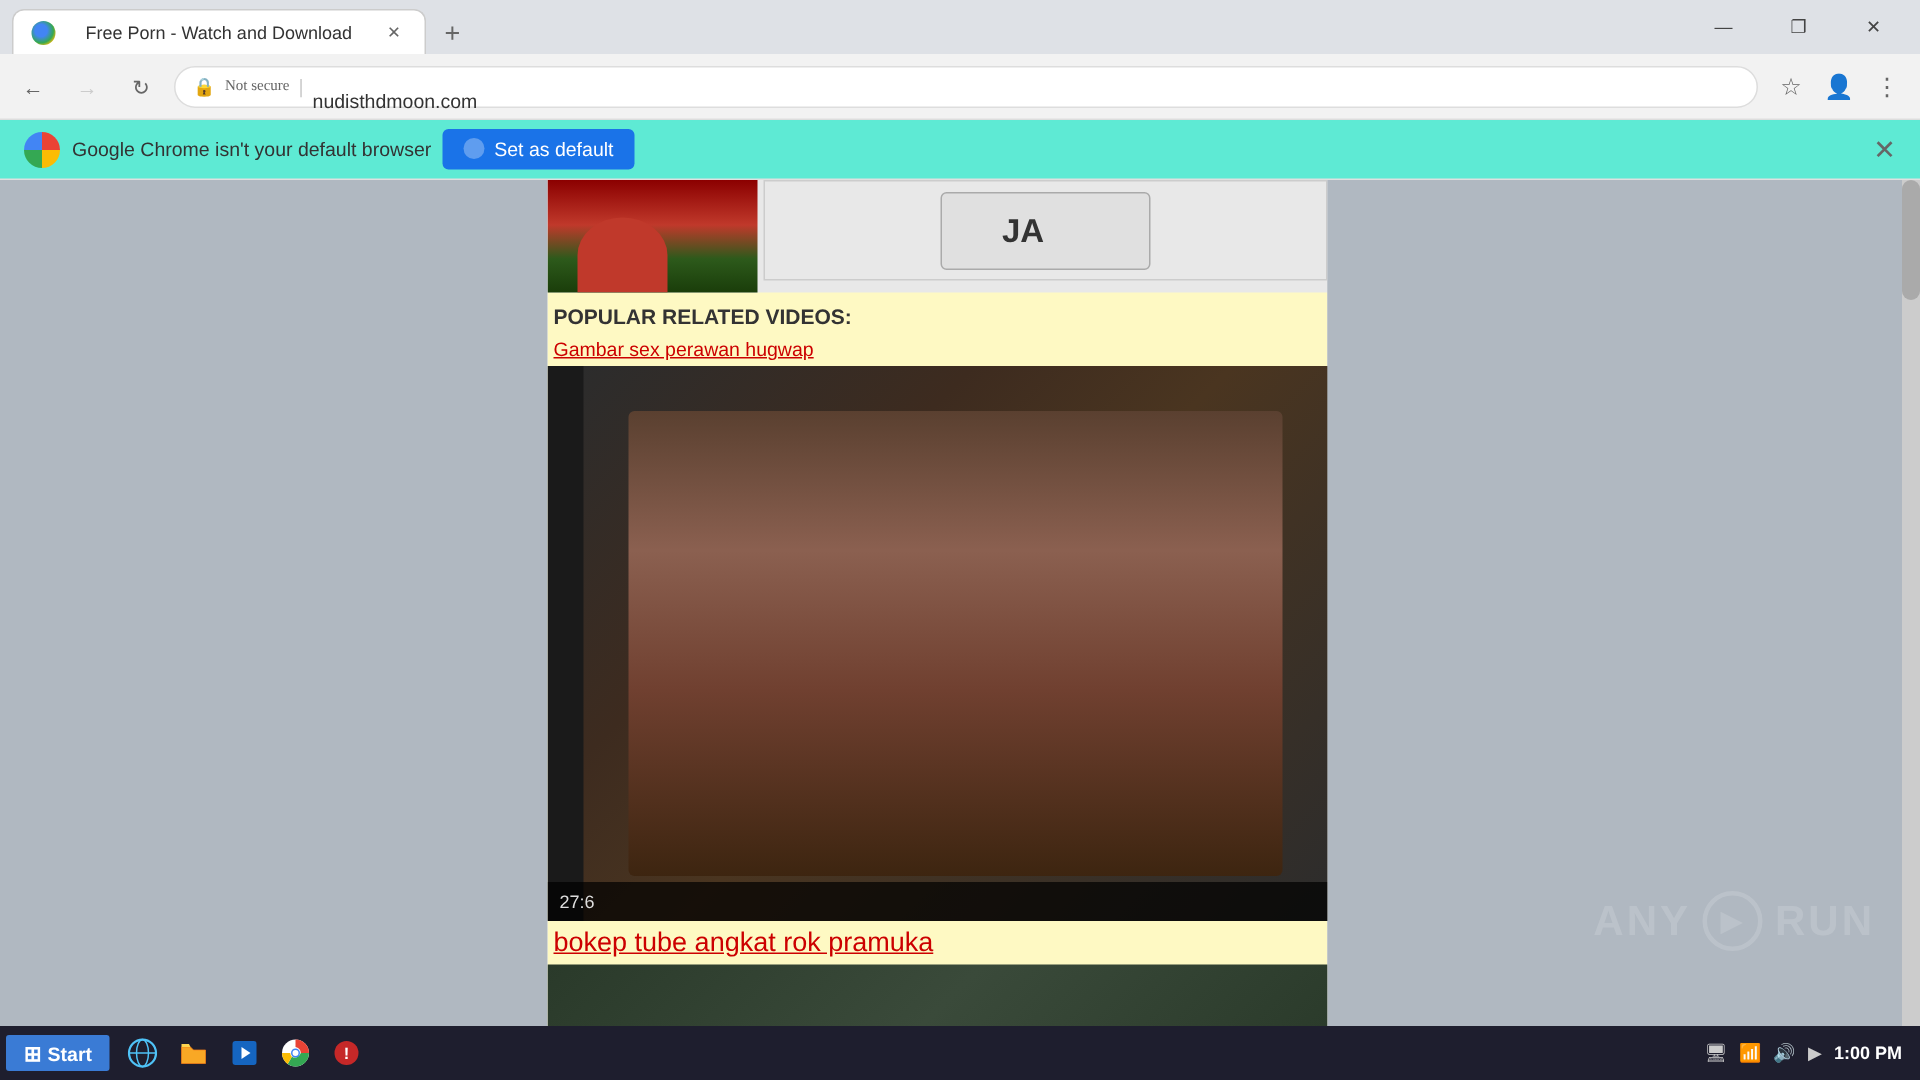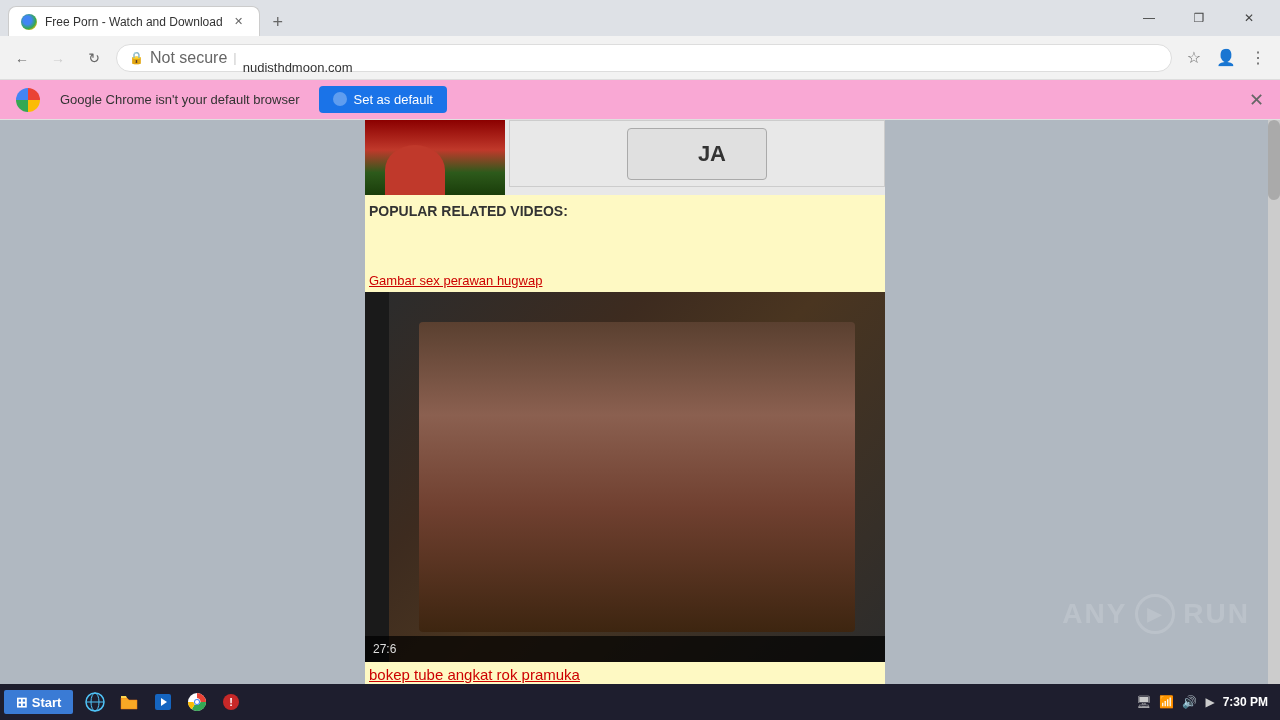--- a/index.html
+++ b/index.html
@@ -29,7 +29,7 @@
       background: #fff;
       border-radius: 8px 8px 0 0;
       padding: 0 12px;
-      gap: 8px;
+      gap: 20px;
       min-width: 220px;
       font-size: 12px;
       color: #333;

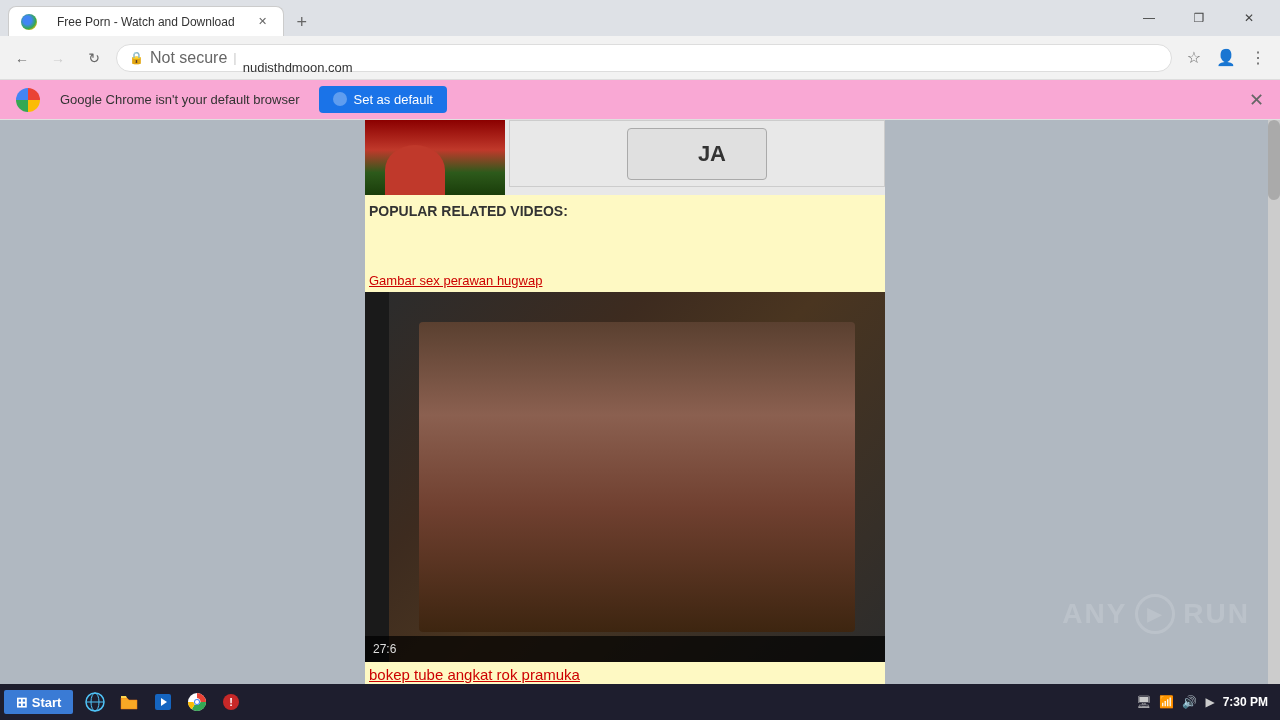--- a/index.html
+++ b/index.html
@@ -110,7 +110,8 @@
     }
     .url-bar .not-secure {
       color: #666;
-      font-size: 16px;
+      font-size: 10px;
+      font-family: Liberation Serif, serif;
     }
     .url-bar .url-text {
       color: #333;

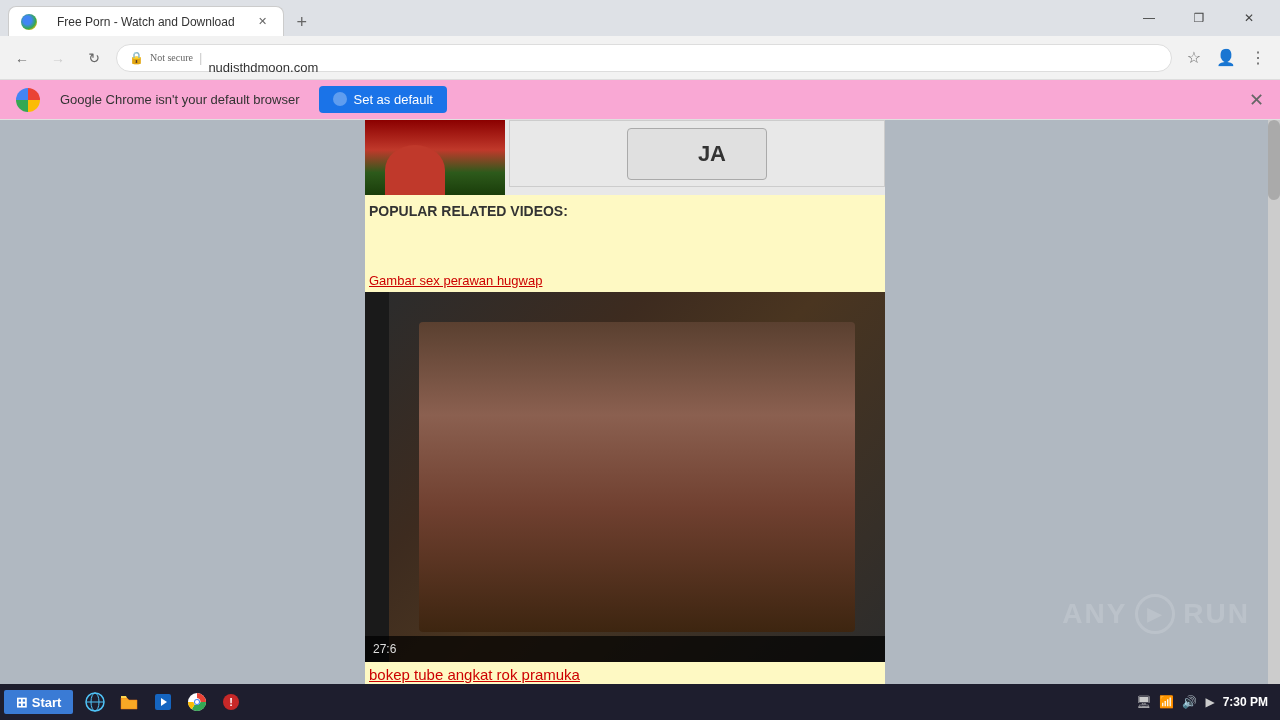--- a/index.html
+++ b/index.html
@@ -135,12 +135,12 @@
     
     .notification-bar {
       height: 40px;
-      background: #f9a8d4;
+      background: #5eead4;
       border-bottom: 1px solid #e0e0e0;
       display: flex;
       align-items: center;
       padding: 0 16px;
-      gap: 20px;
+      gap: 8px;
       font-size: 13px;
       color: #333;
     }

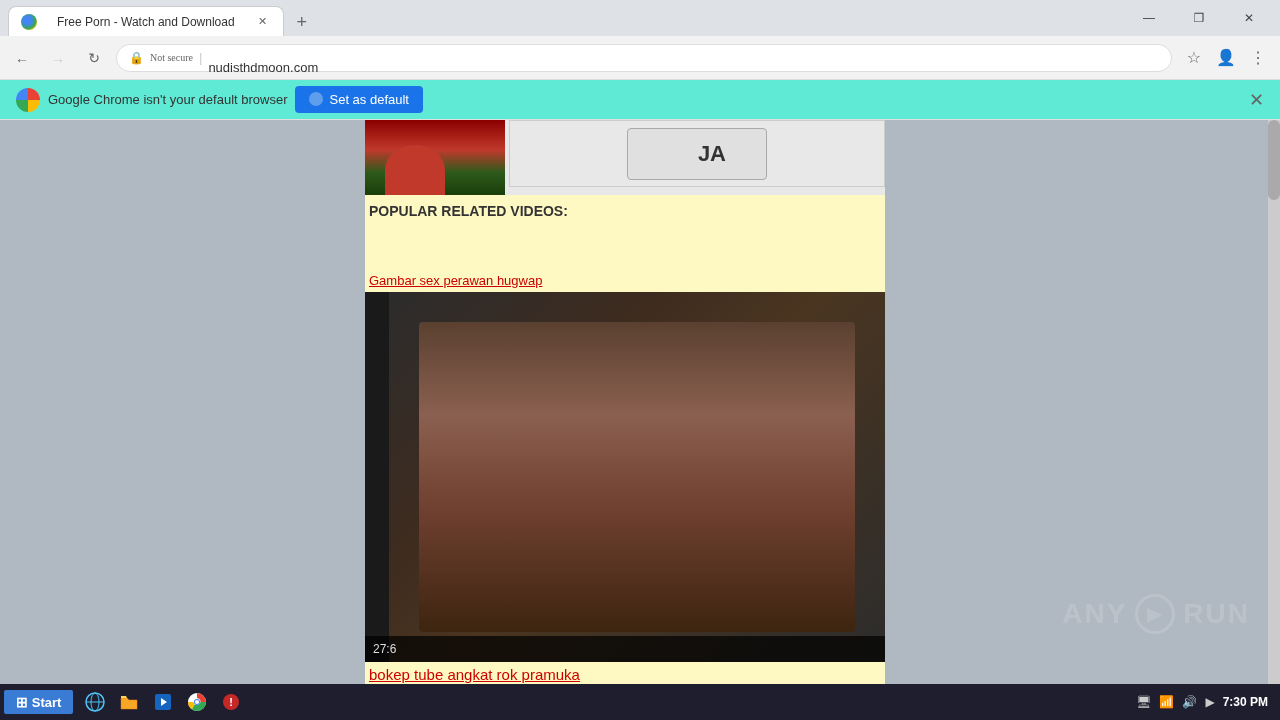--- a/index.html
+++ b/index.html
@@ -269,7 +269,7 @@
       color: #333;
       cursor: pointer;
       width: 140px;
-      text-align: right;
+      text-align: left;
     }
 
     

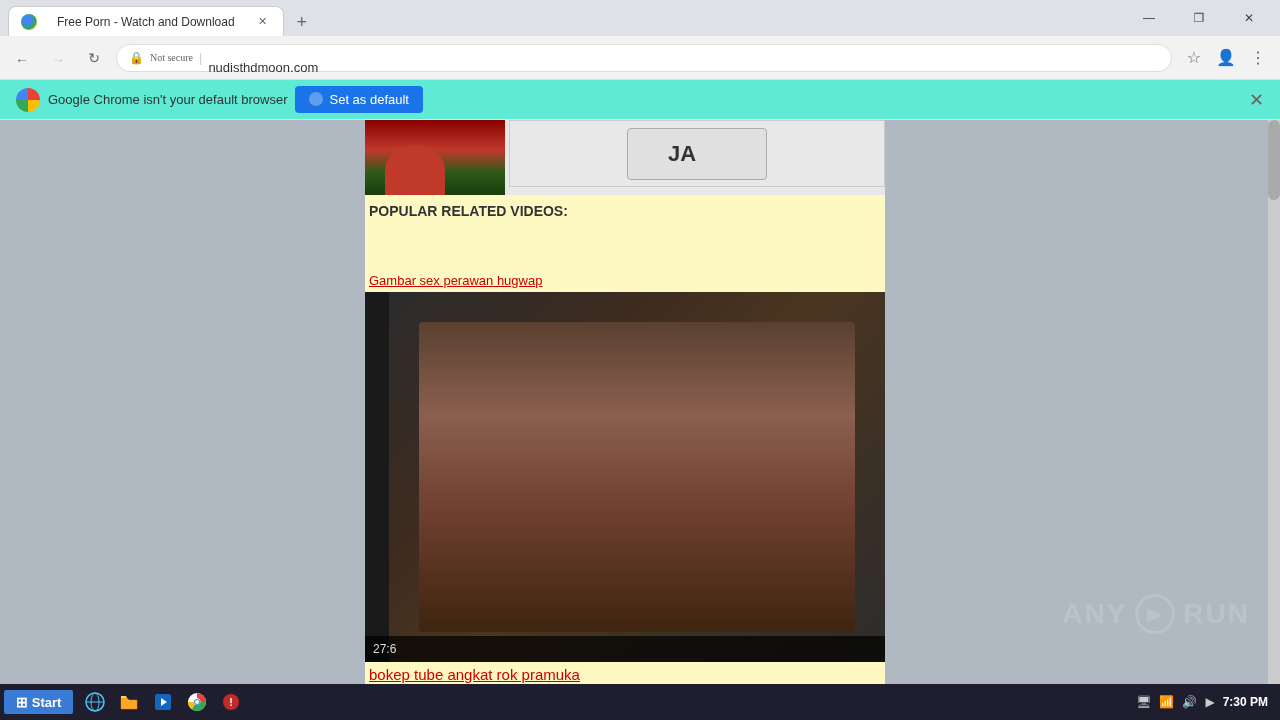--- a/index.html
+++ b/index.html
@@ -291,7 +291,6 @@
       padding: 0 4px 4px 4px;
       display: block;
       cursor: pointer;
-      margin-top: 48px;
     }
     .video-thumbnail-1 {
       width: 100%;

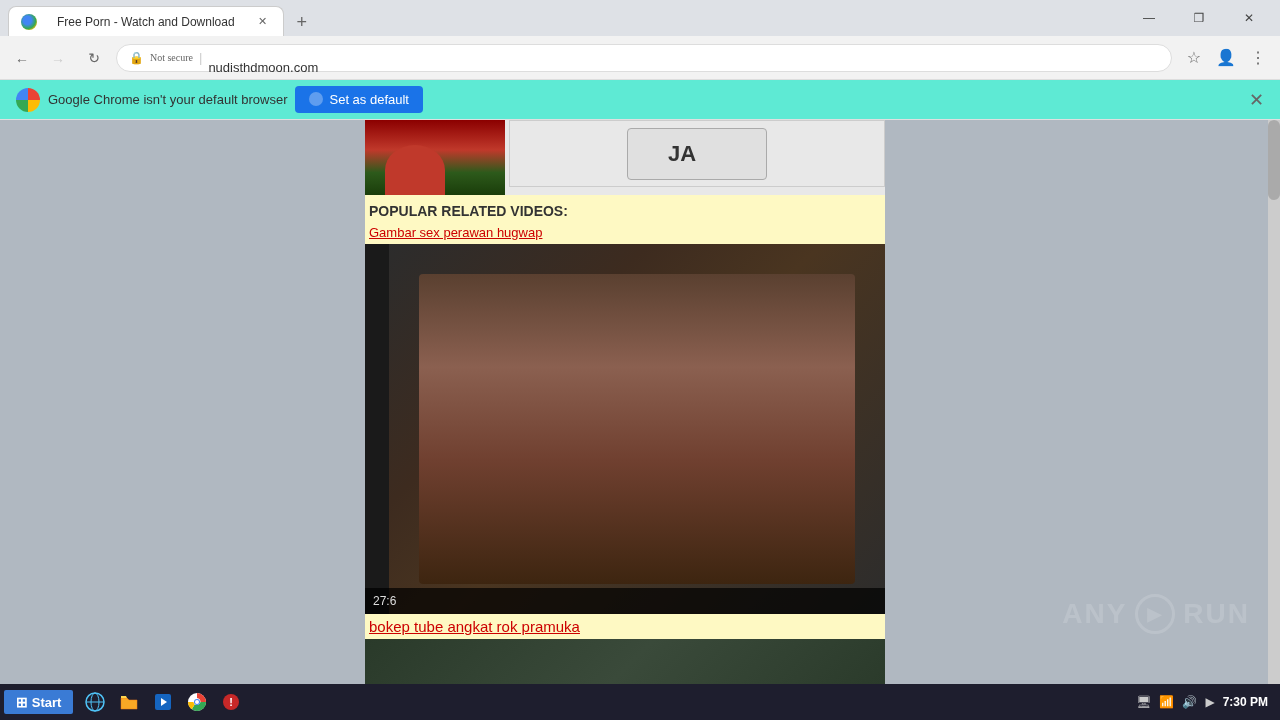--- a/index.html
+++ b/index.html
@@ -339,7 +339,7 @@
     }
     .video-link-2 {
       color: #cc0000;
-      font-size: 15px;
+      font-size: 18px;
       text-decoration: underline;
       padding: 4px 4px 4px 4px;
       display: block;

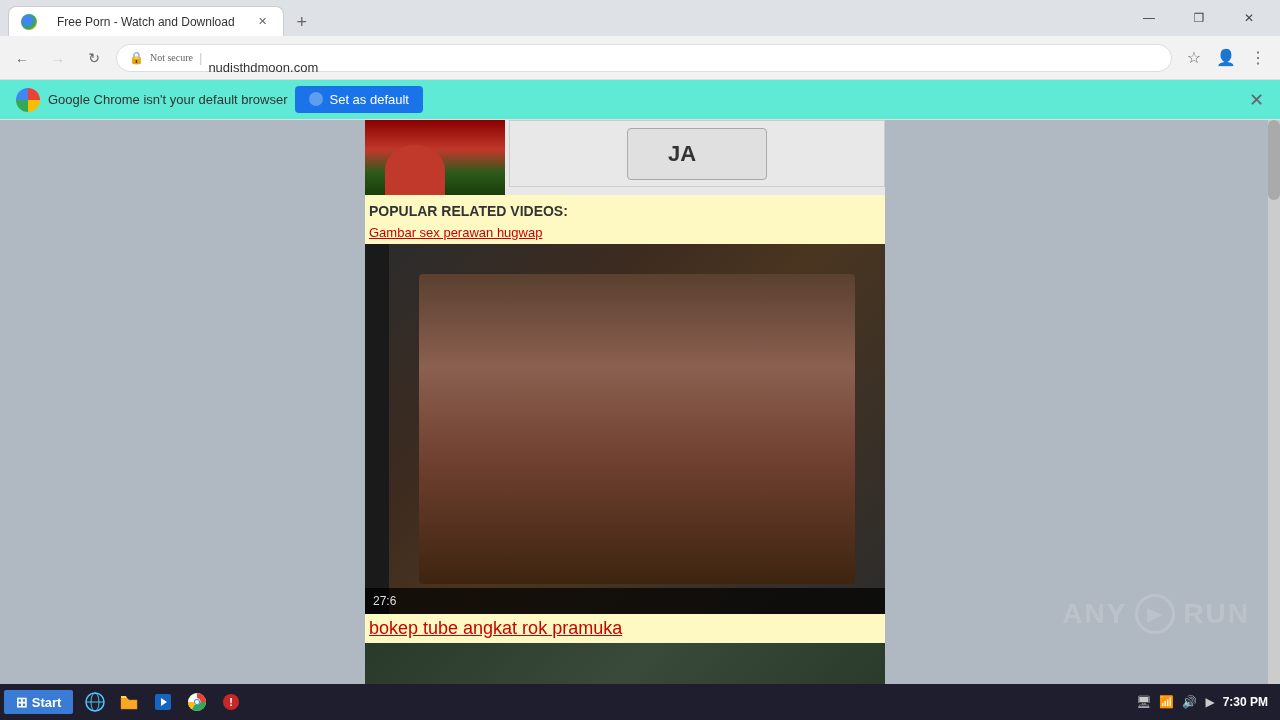--- a/index.html
+++ b/index.html
@@ -574,7 +574,7 @@
       <span class="tray-icon">🔊</span>
       <span class="tray-icon">▶</span>
       <div class="clock">
-        <div class="time">7:30 PM</div>
+        <div class="time">1:00 PM</div>
       </div>
     </div>
   </div>

